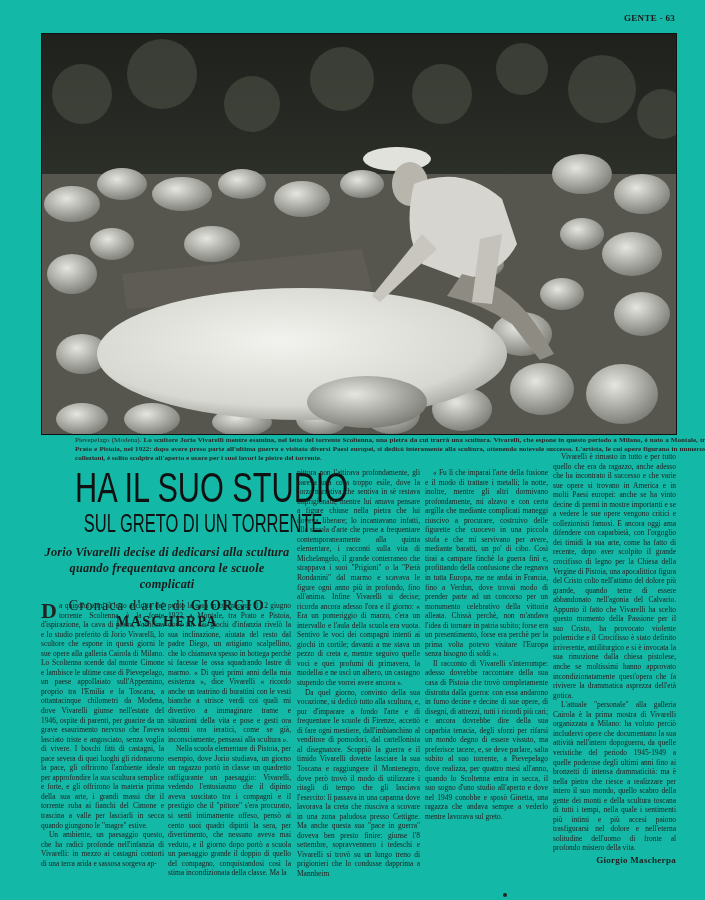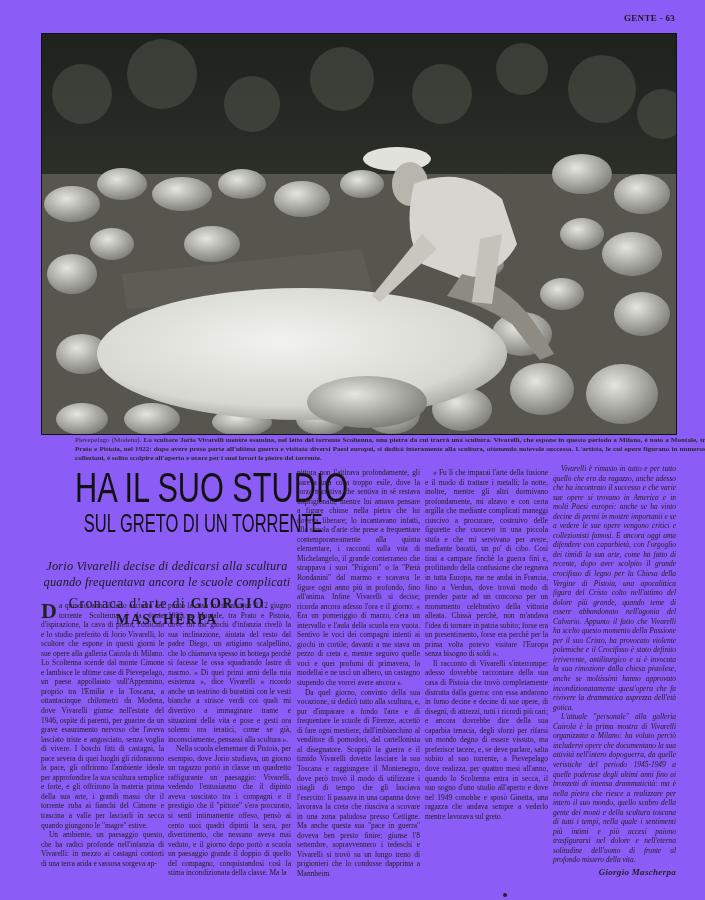--- a/index.html
+++ b/index.html
@@ -10,7 +10,7 @@
     color:#1a1a1a;
     position:relative;
   }
-  .page { position:absolute; left:0; top:0; width:705px; height:900px; background:#8b5cf6; }
+  .page { position:absolute; left:0; top:0; width:705px; height:900px; background:#14b8a6; }
   .folio {
     position:absolute; right:30px; top:13px;
     font-family:"Liberation Serif", serif; font-weight:bold; font-size:9px; letter-spacing:0.3px;

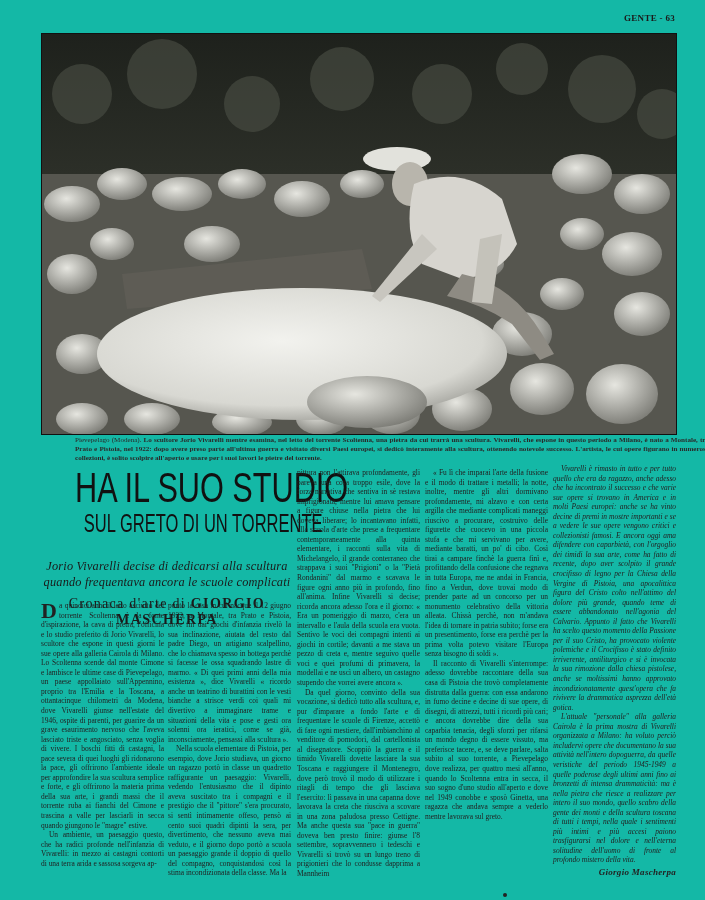--- a/index.html
+++ b/index.html
@@ -57,7 +57,7 @@
   .c2 { left:168px;font-family:Liberation Serif, serif; }
   .c3 { left:297px; top:468px; }
   .c4 { left:425px; top:468px; }
-  .c5 { left:553px; top:464px;font-style:italic; }
+  .c5 { left:553px; top:452px; }
   .dropcap {
     float:left; font-size:22px; line-height:18px; font-weight:bold; margin:1px 2px 0 0;
   }

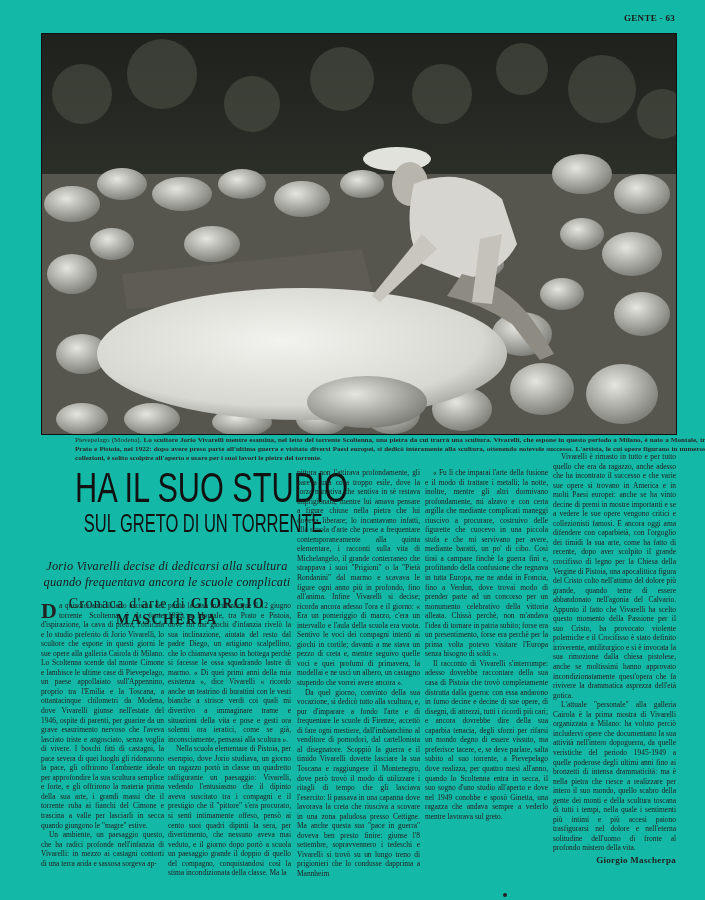--- a/index.html
+++ b/index.html
@@ -39,8 +39,8 @@
     white-space:nowrap; color:#111; margin-top:2px;
   }
   .deck {
-    font-family:"Liberation Serif", serif; font-style:italic; font-weight:normal;
-    font-size:12.3px; line-height:16px; margin-top:22px; text-align:center; letter-spacing:0.2px;
+    font-family:"Liberation Serif", serif; font-style:italic; font-weight:bold;
+    font-size:12.3px; line-height:16px; margin-top:8px; text-align:center; letter-spacing:0.2px;
   }
   .byline {
     font-size:14px; letter-spacing:1.3px; margin-top:6px; text-align:center;

